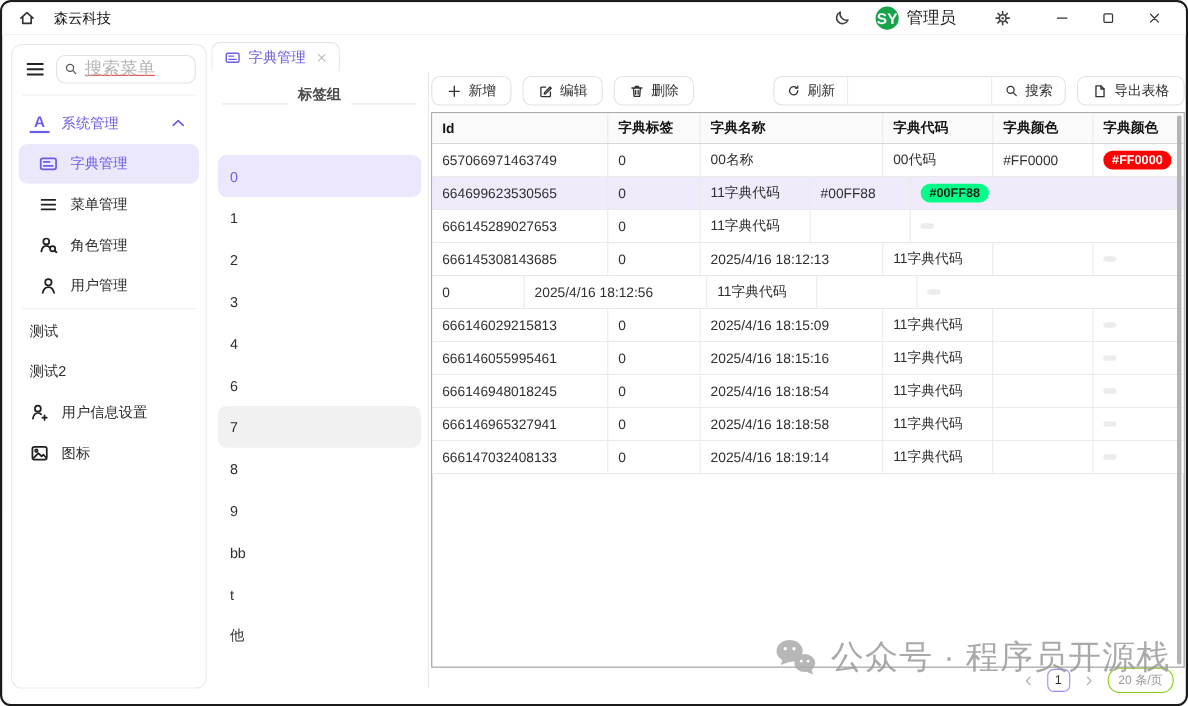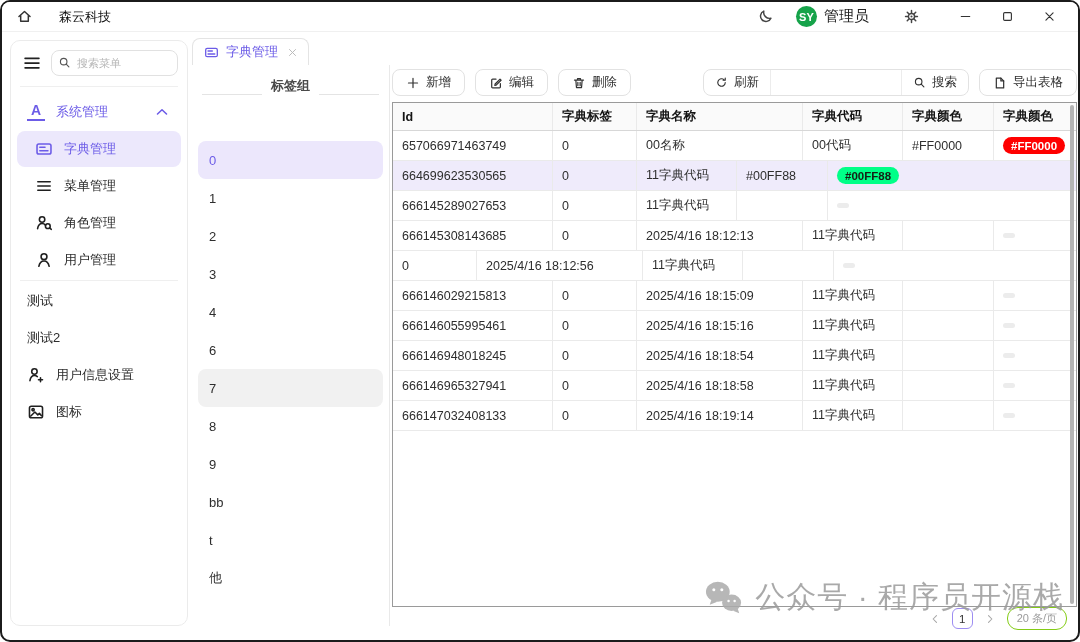--- a/index.html
+++ b/index.html
@@ -12,7 +12,7 @@
   
   .titlebar {
     position:absolute; top:0; left:0; right:0; height:30px;
-    display:flex; align-items:center; padding:0 14px; gap:26px;
+    display:flex; align-items:center; padding:0 14px; gap:16px;
     border-bottom:1px solid #f0f0f0; background:#fff;
   }
   .app-title { font-size:13px; color:#111; }

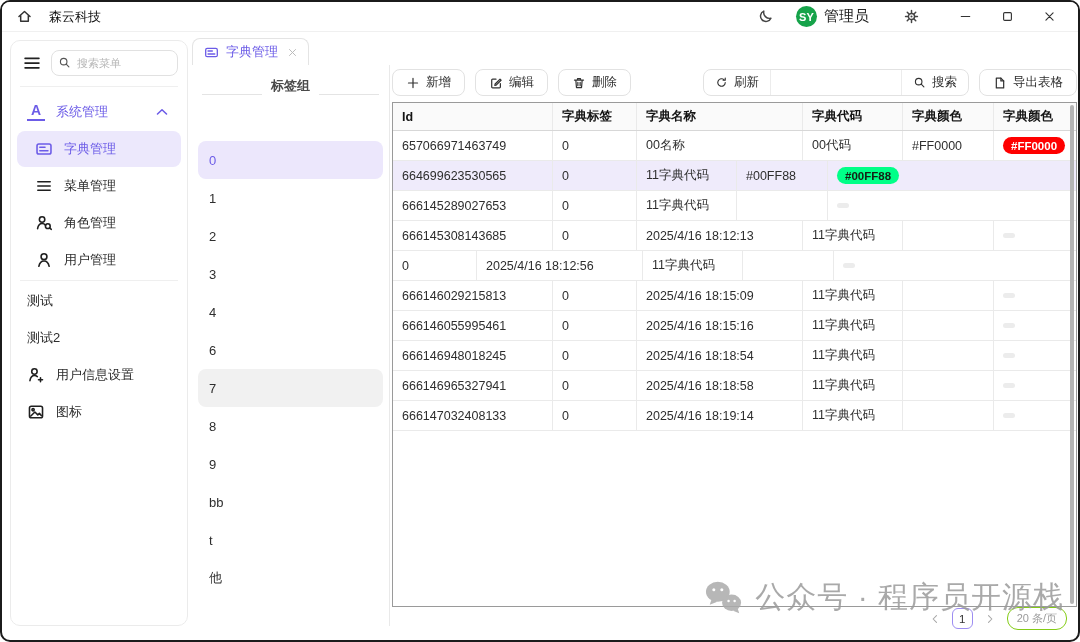--- a/index.html
+++ b/index.html
@@ -24,7 +24,7 @@
   .avatar {
     width:21px; height:21px; border-radius:50%; color:#fff;
     display:flex; align-items:center; justify-content:center;
-    font-size:11px; font-weight:bold; letter-spacing:.2px;
+    font-size:14px; font-weight:bold; letter-spacing:.2px;
   }
   .user-name { font-size:15px; color:#222; margin:0 34px 0 7px; }
   .gear { margin-right:30px; color:#444; }

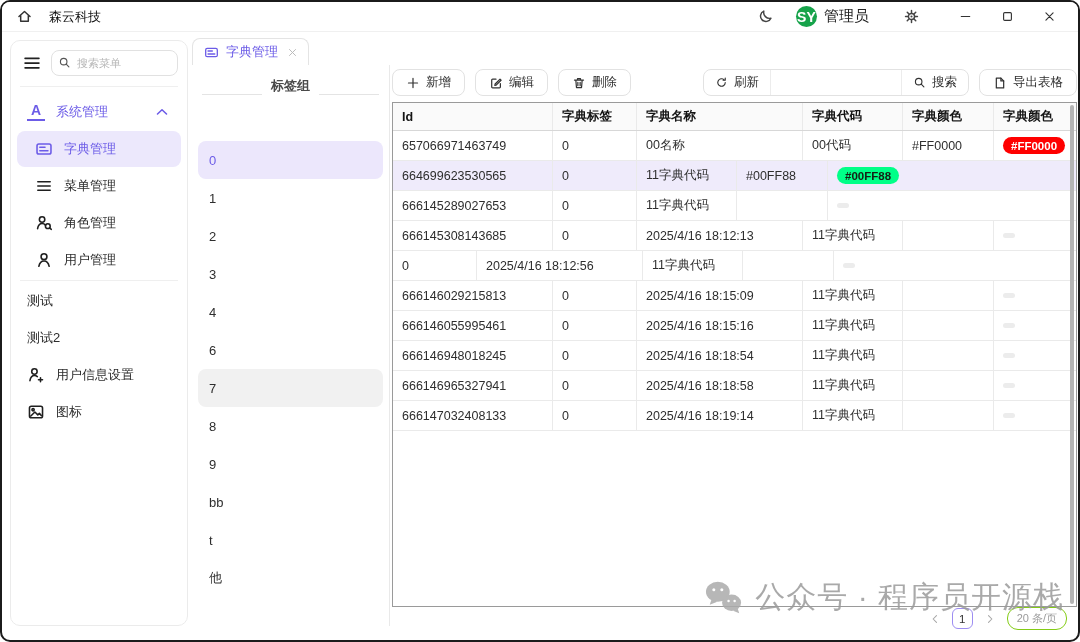--- a/index.html
+++ b/index.html
@@ -43,8 +43,9 @@
   .srch .ic { position:absolute; left:7px; top:6px; width:13px; height:13px; color:#555; }
   .srch input {
     width:100%; height:26px; border:1px solid #e1e1e1; border-radius:8px;
-    padding:0 6px 0 25px; font-size:11px; color:#000000; outline:none;
+    padding:0 6px 0 25px; font-size:16px; color:#ef4444; outline:none;
     font-family:"Liberation Sans","DejaVu Sans",sans-serif;
+    text-decoration:underline;
   }
   .srch input::placeholder { color:#b5b5b5; }
   .side-sep { height:1px; background:#efefef; margin:2px 9px; }

